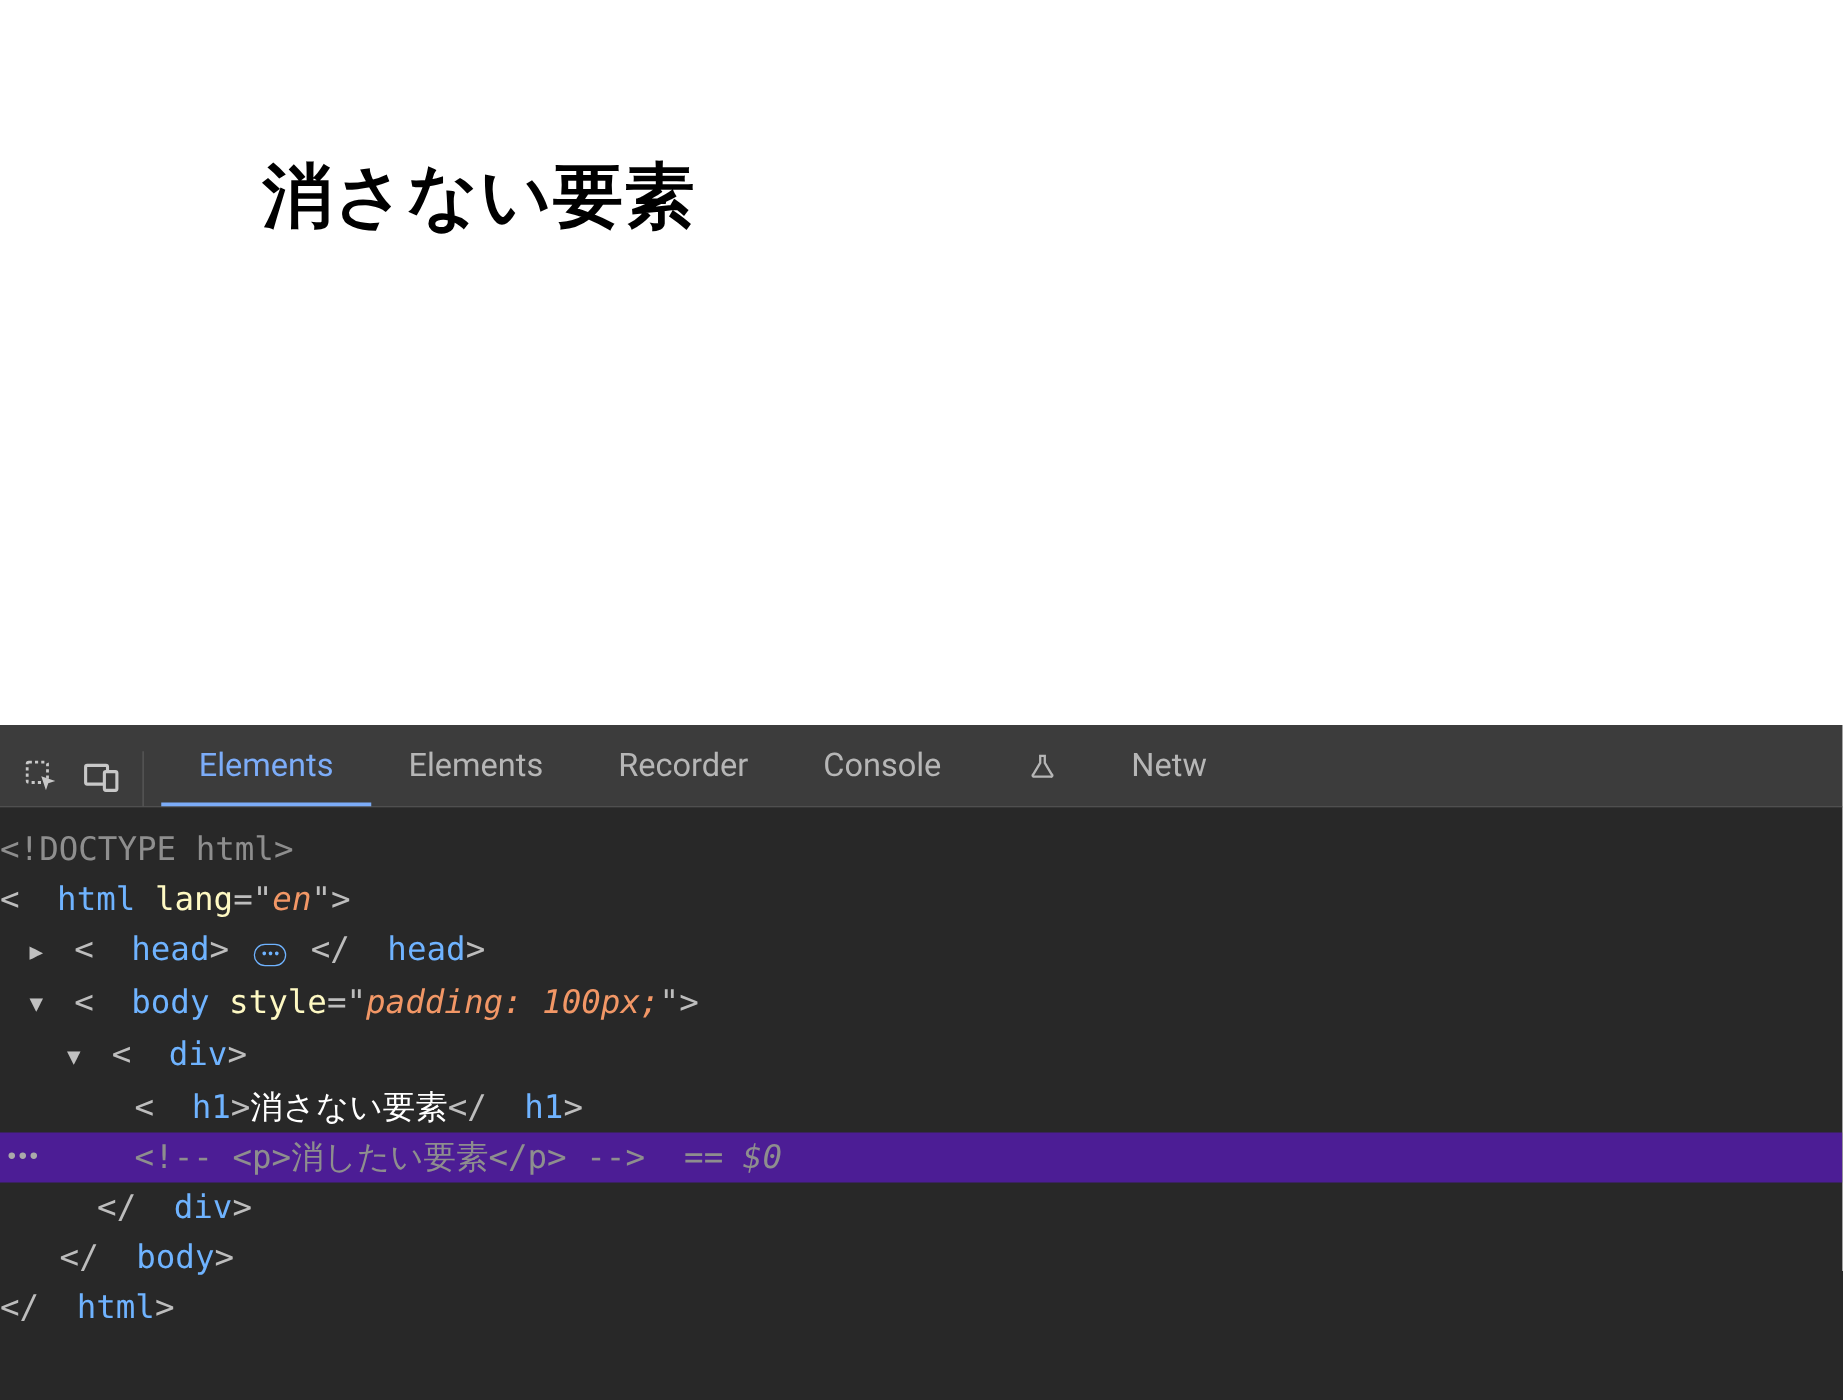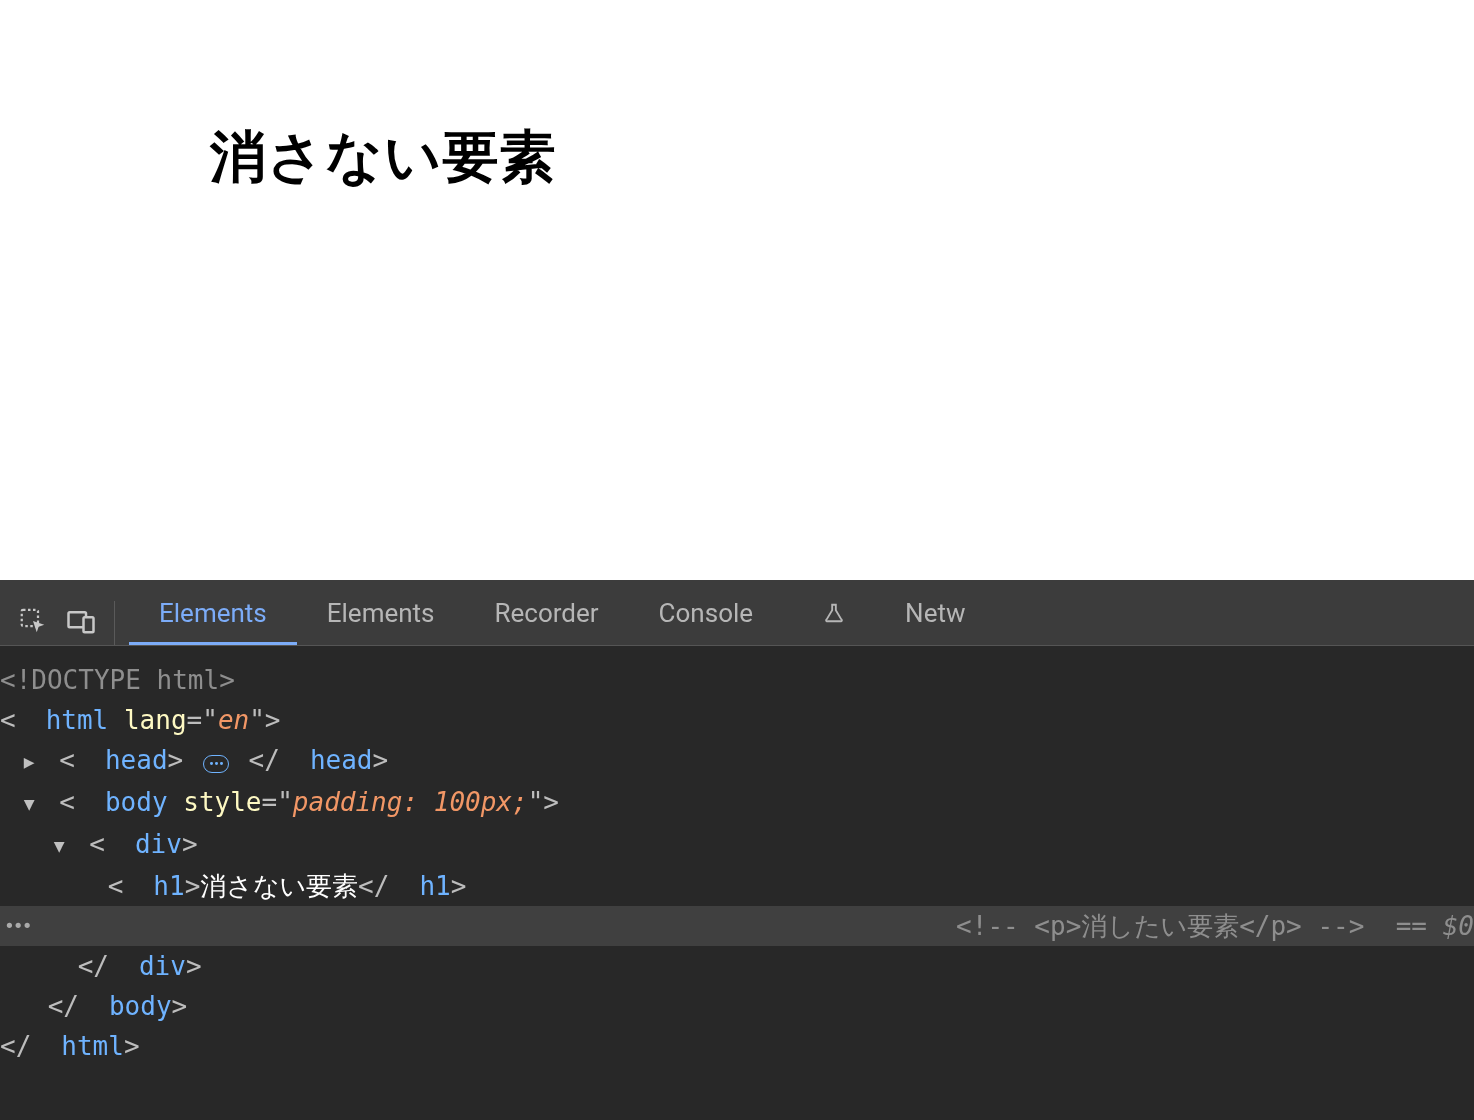--- a/index.html
+++ b/index.html
@@ -103,8 +103,7 @@
   }
   .dom-line .indent { display:inline-block; }
   .dom-line.selected {
-    background: #404040;
-    text-align: right;
+    background: #4c1d95;
   }
   .dom-line.selected::before {
     content: "•••";

